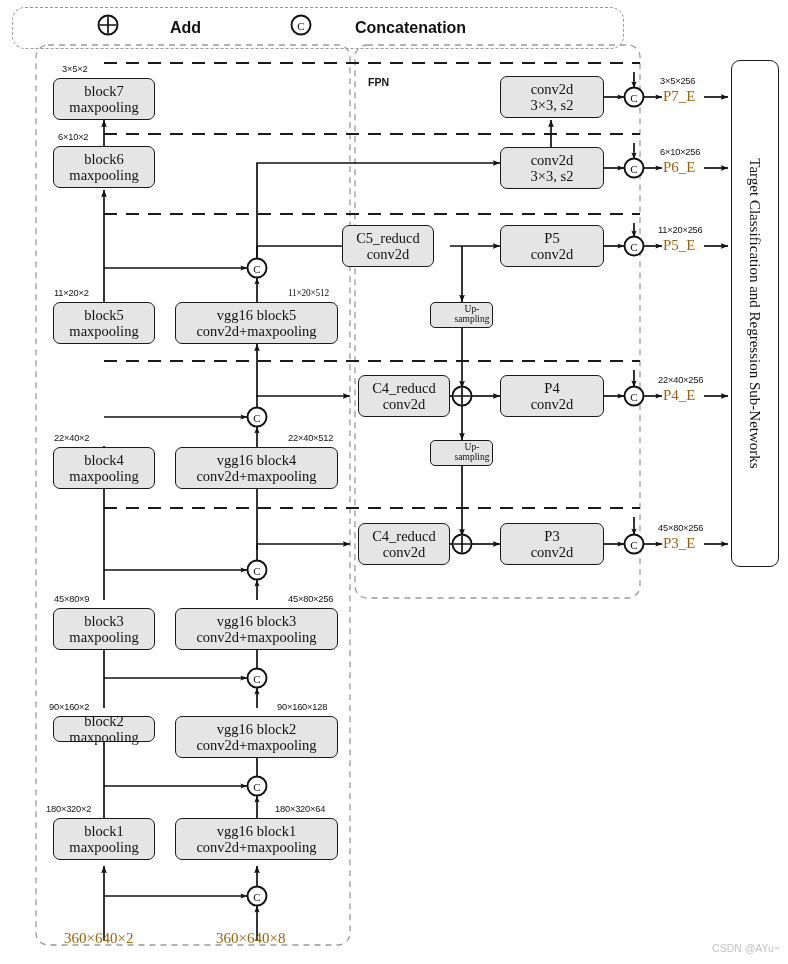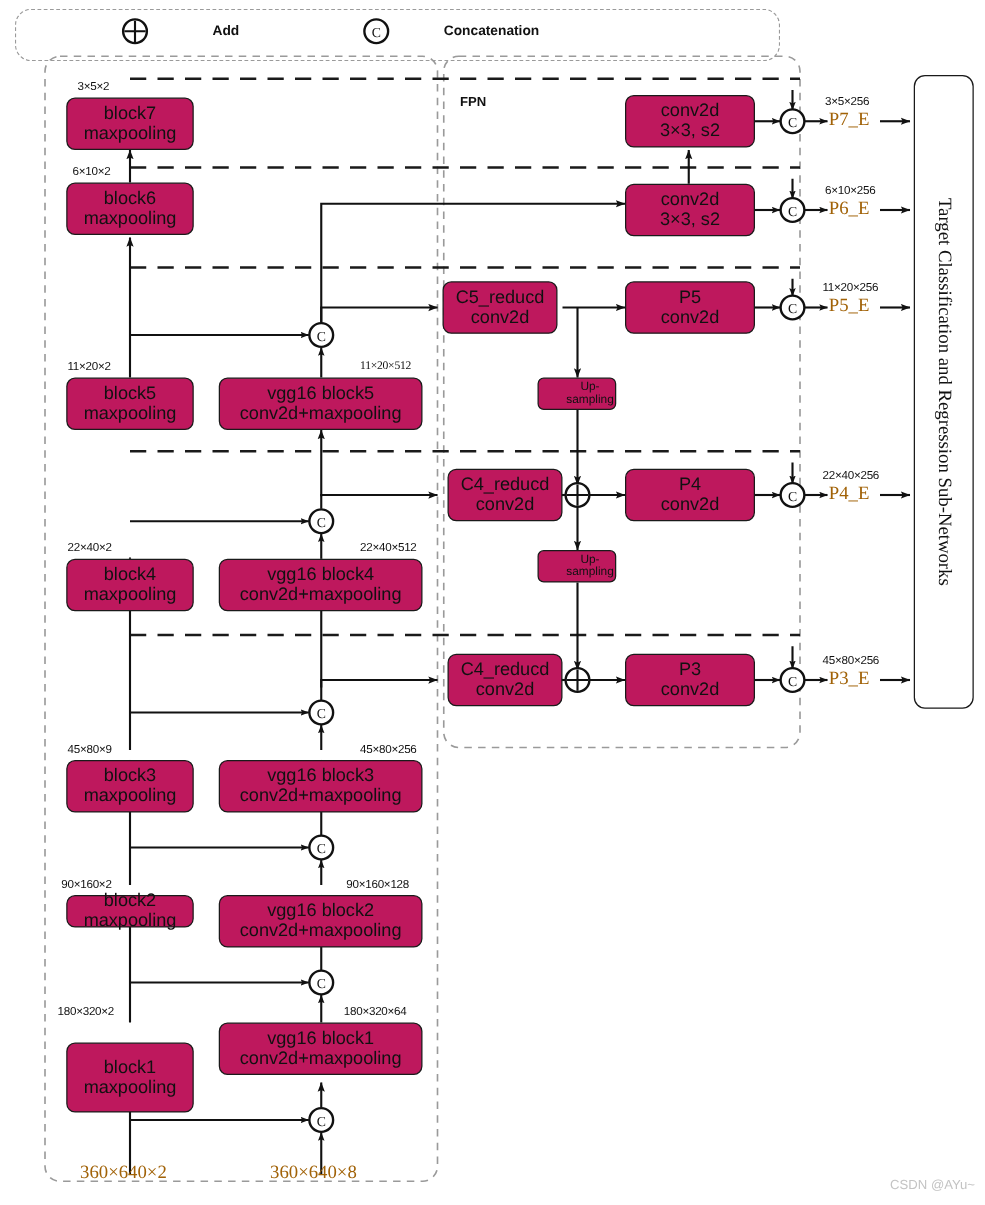--- a/index.html
+++ b/index.html
@@ -23,7 +23,7 @@
   .legend{position:absolute;left:12px;top:7px;width:610px;height:40px;
           border:1.4px dashed #9a9a9a;border-radius:13px;z-index:2;}
   .legtxt{position:absolute;font-family:"Liberation Sans", sans-serif;font-weight:bold;
-          font-size:11px;color:#111;z-index:4;}
+          font-size:16px;color:#111;z-index:4;}
   .sidebox{position:absolute;left:731px;top:60px;width:46px;height:505px;
            border:1.6px solid #1a1a1a;border-radius:9px;background:#fff;z-index:3;}
   .sidetxt{position:absolute;left:0;top:0;width:505px;height:46px;

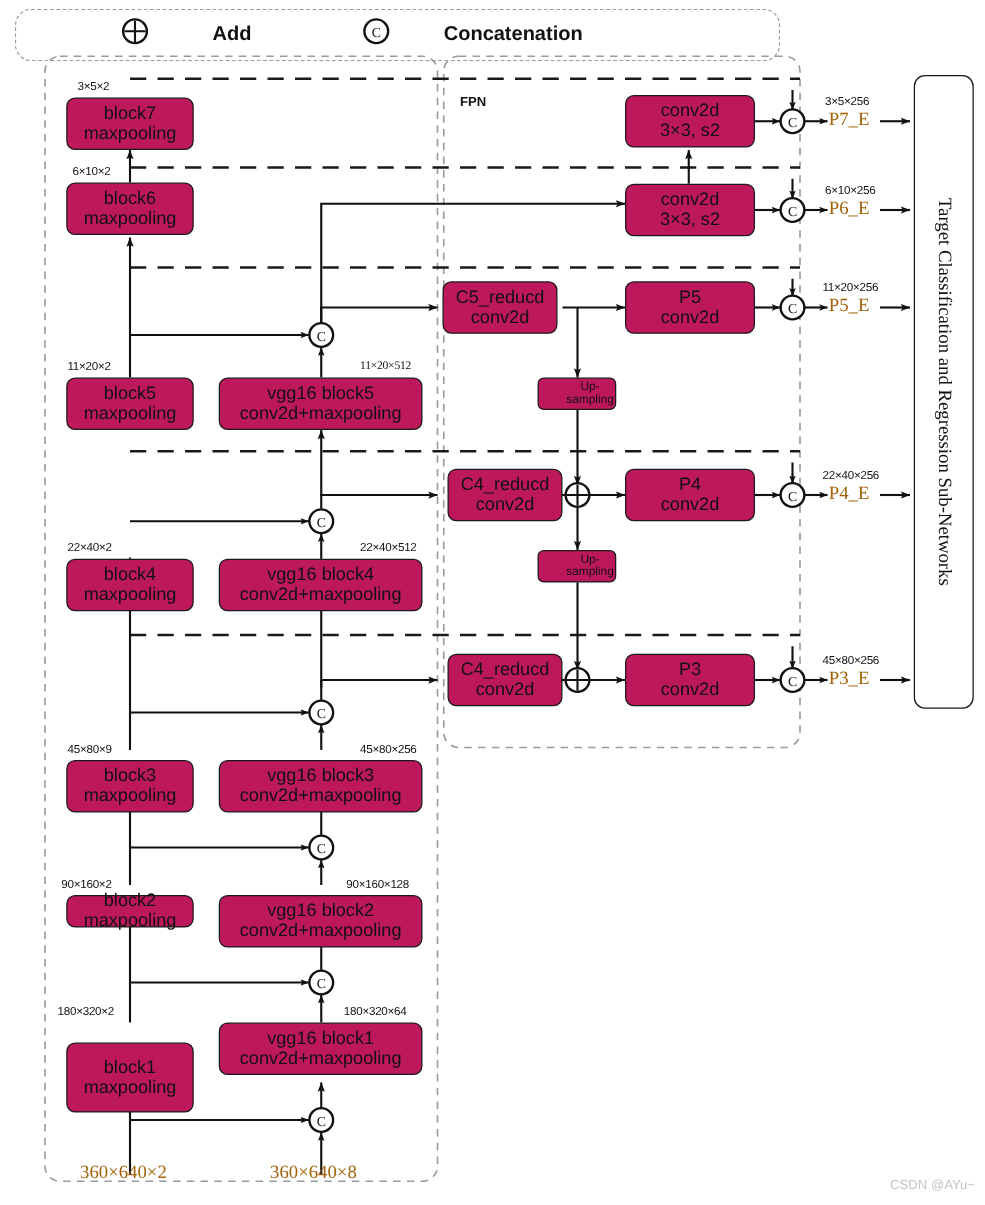--- a/index.html
+++ b/index.html
@@ -9,9 +9,9 @@
   svg{position:absolute;left:0;top:0;width:788px;height:964px;}
 
   .box{position:absolute;box-sizing:border-box;border:1.6px solid #1a1a1a;
-       border-radius:7px;background:#be185d;display:flex;flex-direction:column;
+       border-radius:7px;background:#e5e5e5;display:flex;flex-direction:column;
        align-items:center;justify-content:center;line-height:1.12;
-       font-family:Liberation Sans, sans-serif;font-size:14.5px;color:#111;z-index:3;}
+       font-family:Liberation Serif, serif;font-size:14.5px;color:#111;z-index:3;}
   .box .l2{display:block;}
   .box.small{font-size:9.5px;border-radius:5px;border-width:1.3px;line-height:1.05;padding-left:21px;}
   .dim{position:absolute;font-family:"Liberation Sans", sans-serif;

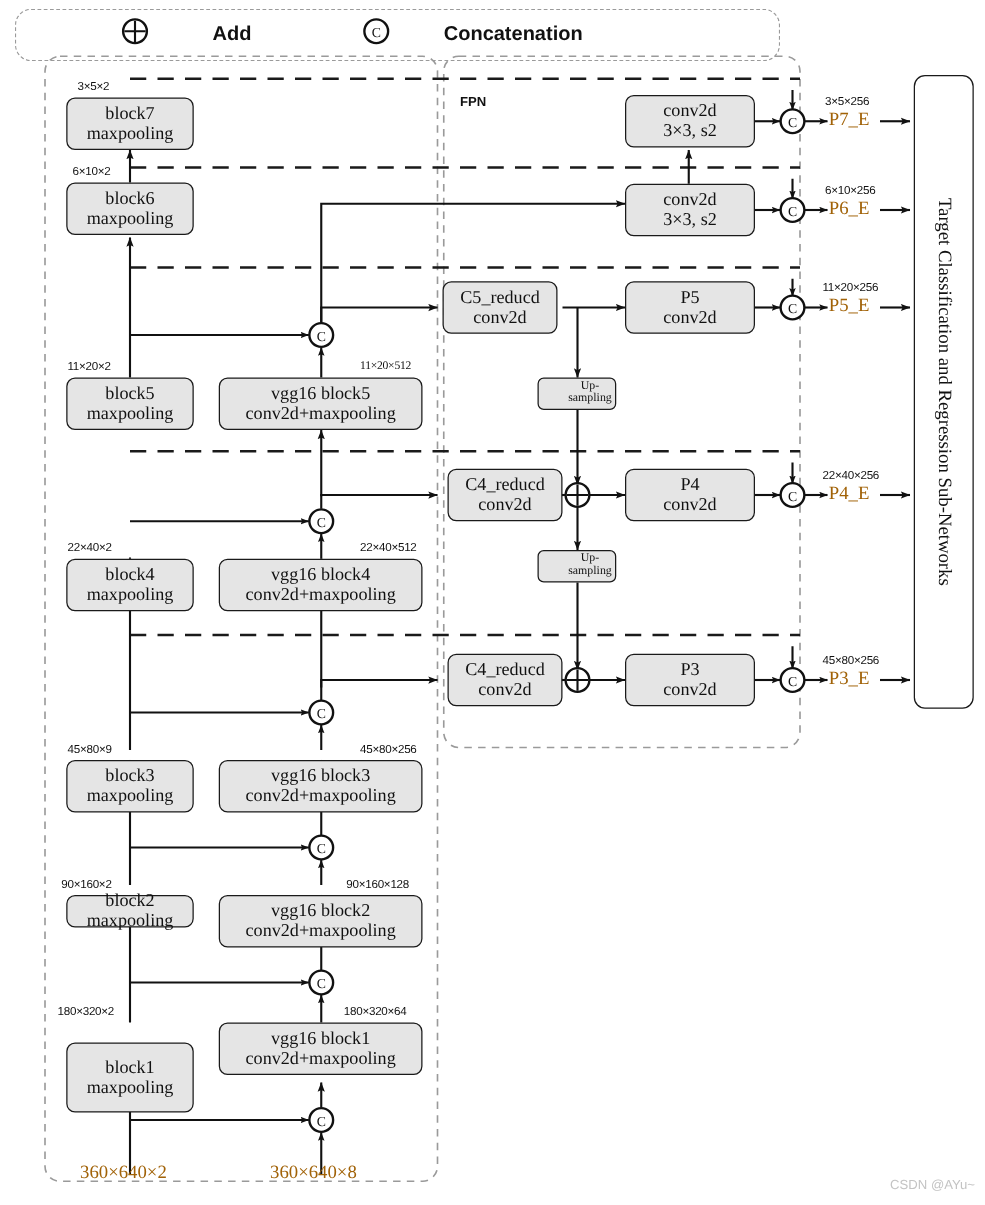--- a/index.html
+++ b/index.html
@@ -290,7 +290,7 @@
     <span class="l2">3×3, s2</span>
   </div>
 
-  <div class="box" style="left:354px;top:225px;width:92px;height:42px;">
+  <div class="box" style="left:342px;top:225px;width:92px;height:42px;">
     <span class="l1">C5_reducd</span>
     <span class="l2">conv2d</span>
   </div>

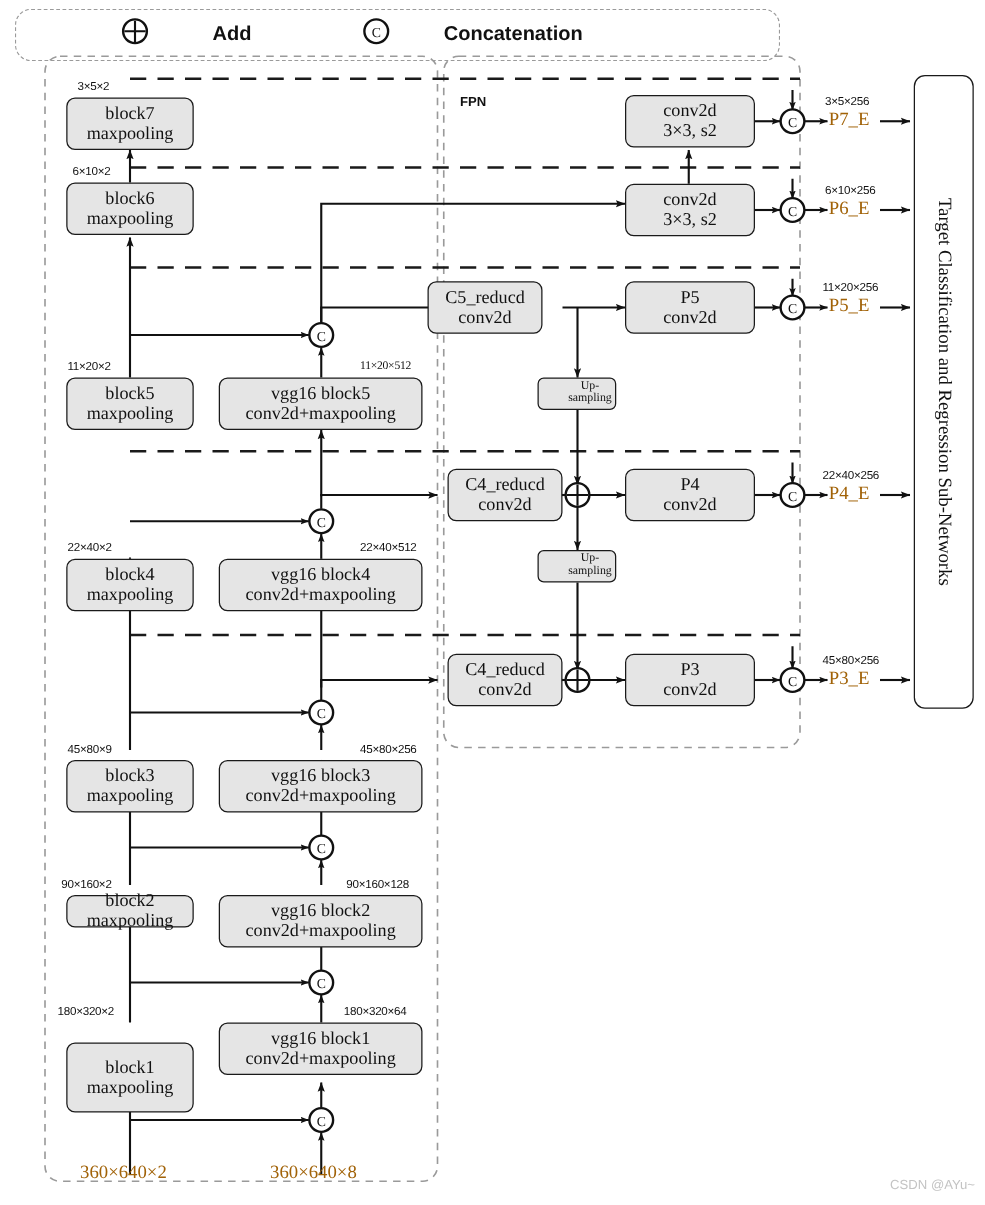--- a/index.html
+++ b/index.html
@@ -241,7 +241,7 @@
   </div>
   <div class="dim" style="left:49px;top:702px;">90×160×2</div>
 
-  <div class="box" style="left:53px;top:818px;width:102px;height:56px;margin-top:16px;">
+  <div class="box" style="left:53px;top:818px;width:102px;height:42px;">
     <span class="l1">block1</span>
     <span class="l2">maxpooling</span>
   </div>

